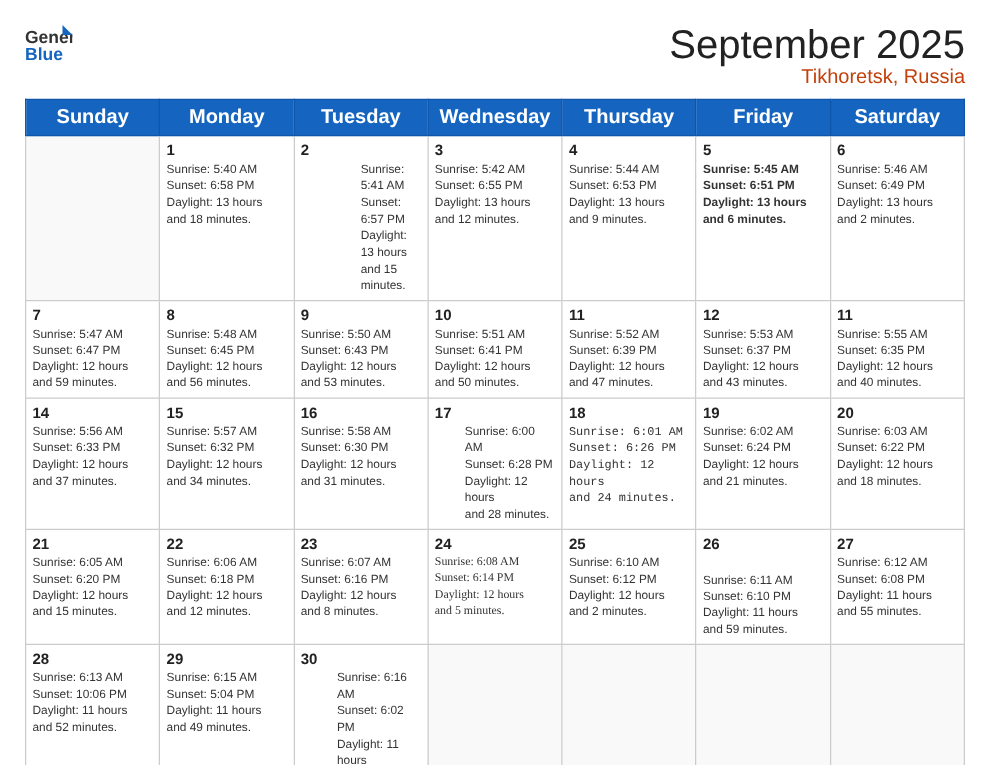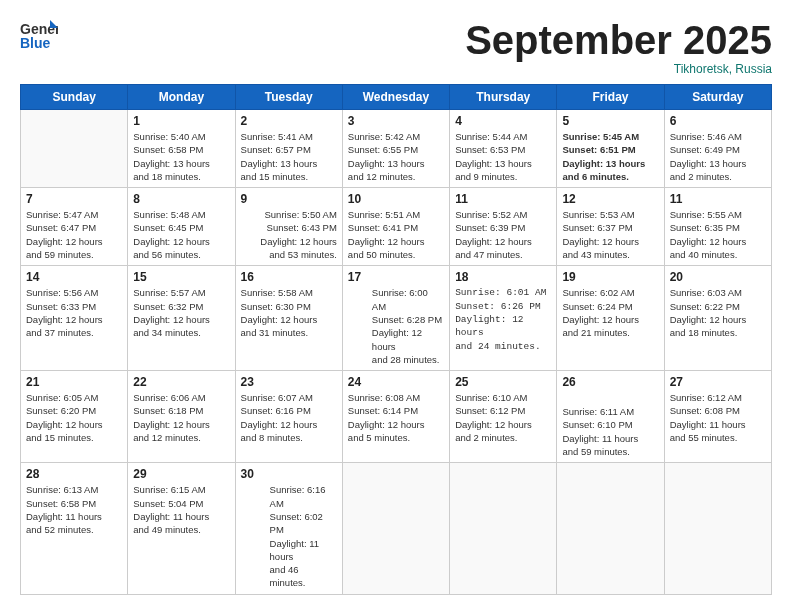--- a/index.html
+++ b/index.html
@@ -31,8 +31,8 @@
       text-align: right;
     }
     .title-block h1 {
-      font-size: 40px;
-      font-weight: bold;
+      font-size: 32px;
+      font-weight: normal;
       color: #222;
       line-height: 1.1;
       text-align: right;

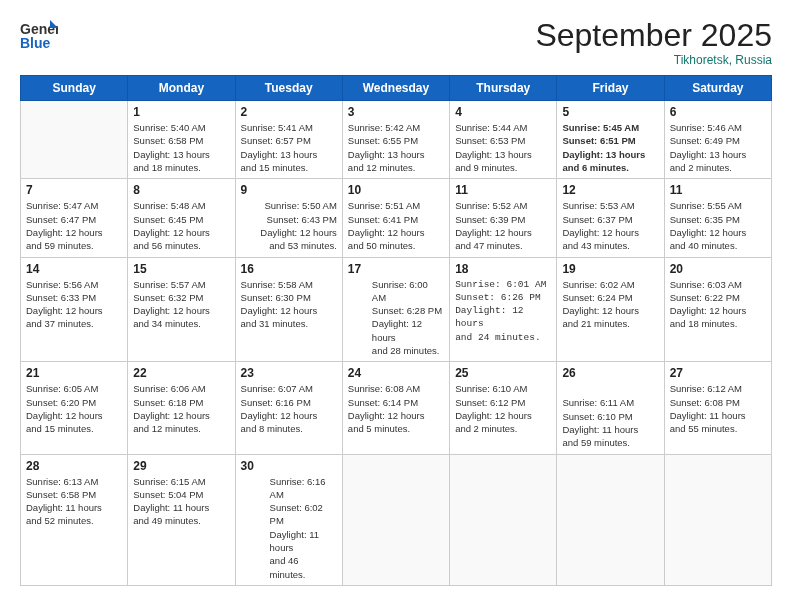--- a/index.html
+++ b/index.html
@@ -38,9 +38,9 @@
       text-align: right;
     }
     .title-block h2 {
-      font-size: 12px;
+      font-size: 16px;
       font-weight: normal;
-      color: #0f766e;
+      color: #c2410c;
     }
     .calendar {
       width: 100%;

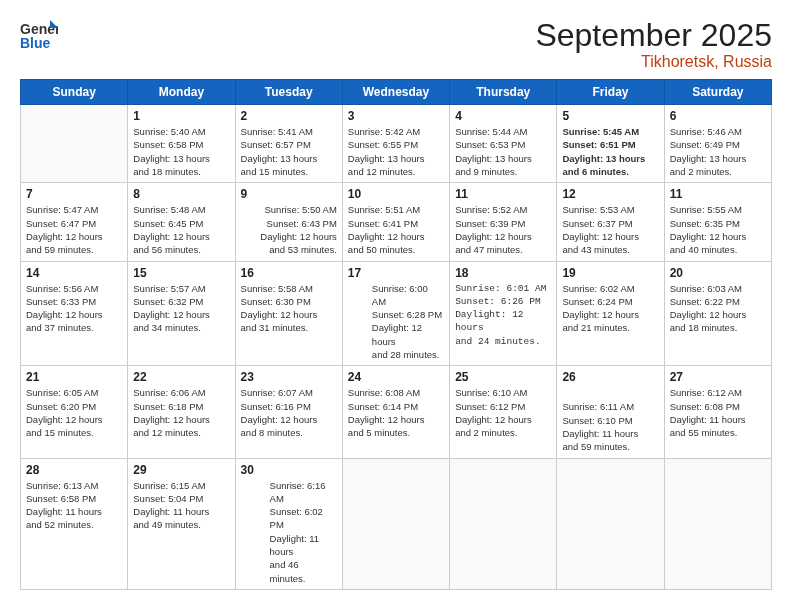--- a/index.html
+++ b/index.html
@@ -50,7 +50,7 @@
     .calendar th {
       background: #1565c0;
       color: #fff;
-      font-size: 12px;
+      font-size: 16px;
       font-weight: bold;
       text-align: center;
       padding: 5px 4px;

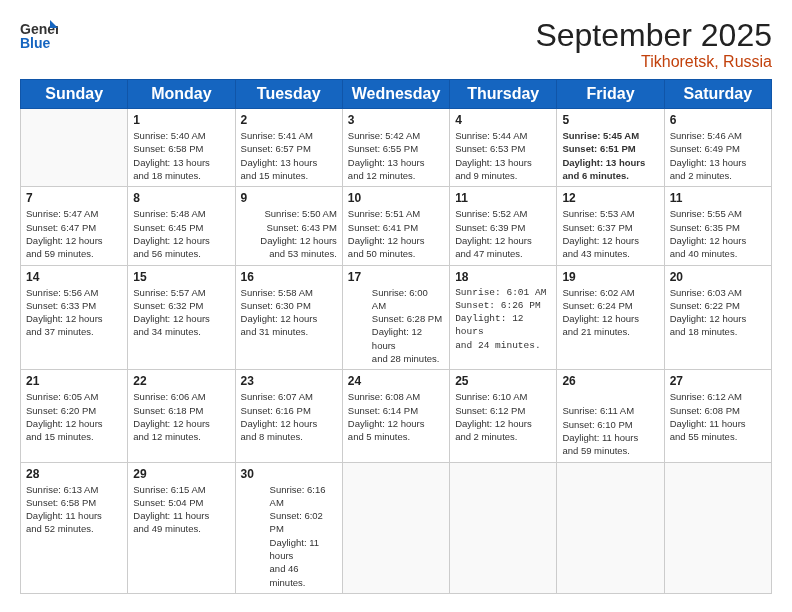--- a/index.html
+++ b/index.html
@@ -124,7 +124,7 @@
           </td>
           <td>
             <span class="day-num">2</span>
-            <div class="day-info" style="white-space: pre-line;">Sunrise: 5:41 AM
+            <div class="day-info" style="white-space: pre-line; margin-left: 48px;">Sunrise: 5:41 AM
 Sunset: 6:57 PM
 Daylight: 13 hours
 and 15 minutes.</div>

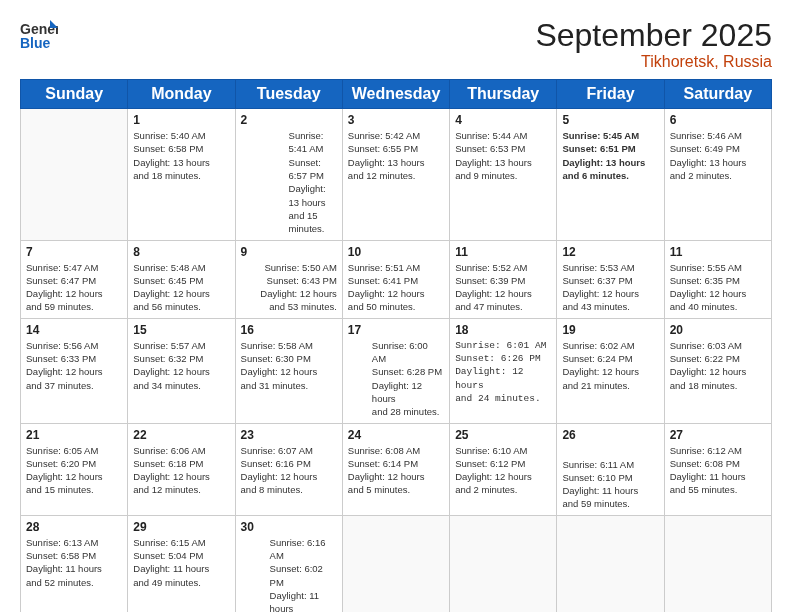--- a/index.html
+++ b/index.html
@@ -175,7 +175,7 @@
           </td>
           <td>
             <span class="day-num">9</span>
-            <div class="day-info" style="white-space: pre-line; text-align: right;">Sunrise: 5:50 AM
+            <div class="day-info" style="white-space: pre-line;">Sunrise: 5:50 AM
 Sunset: 6:43 PM
 Daylight: 12 hours
 and 53 minutes.</div>

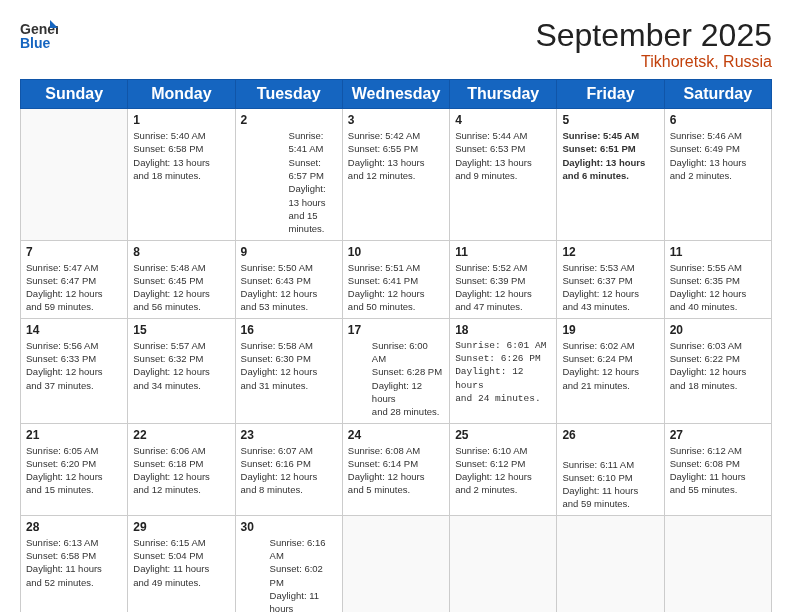--- a/index.html
+++ b/index.html
@@ -284,7 +284,7 @@
           </td>
           <td>
             <span class="day-num">24</span>
-            <div class="day-info" style="white-space: pre-line;">Sunrise: 6:08 AM
+            <div class="day-info" style="white-space: pre-line; font-family: Liberation Serif, serif;">Sunrise: 6:08 AM
 Sunset: 6:14 PM
 Daylight: 12 hours
 and 5 minutes.</div>

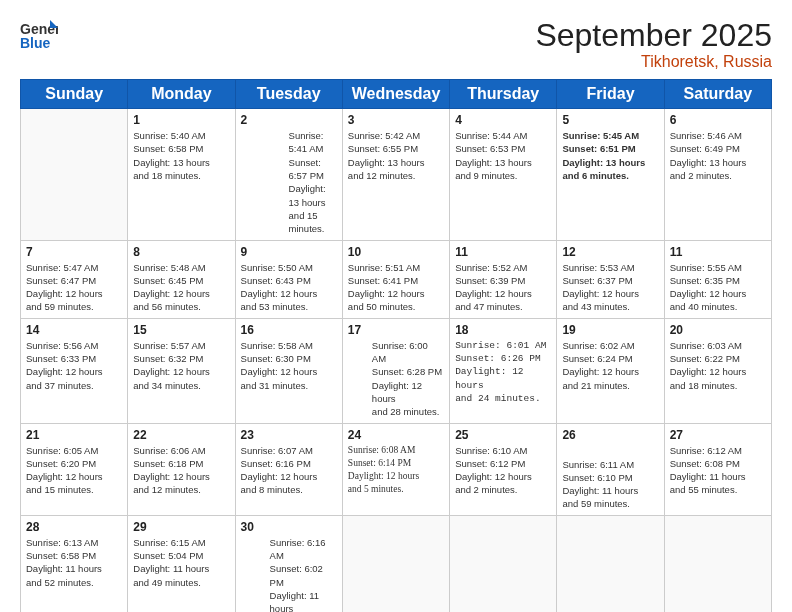--- a/index.html
+++ b/index.html
@@ -315,7 +315,7 @@
           <td>
             <span class="day-num">28</span>
             <div class="day-info" style="white-space: pre-line;">Sunrise: 6:13 AM
-Sunset: 6:58 PM
+Sunset: 10:06 PM
 Daylight: 11 hours
 and 52 minutes.</div>
           </td>

